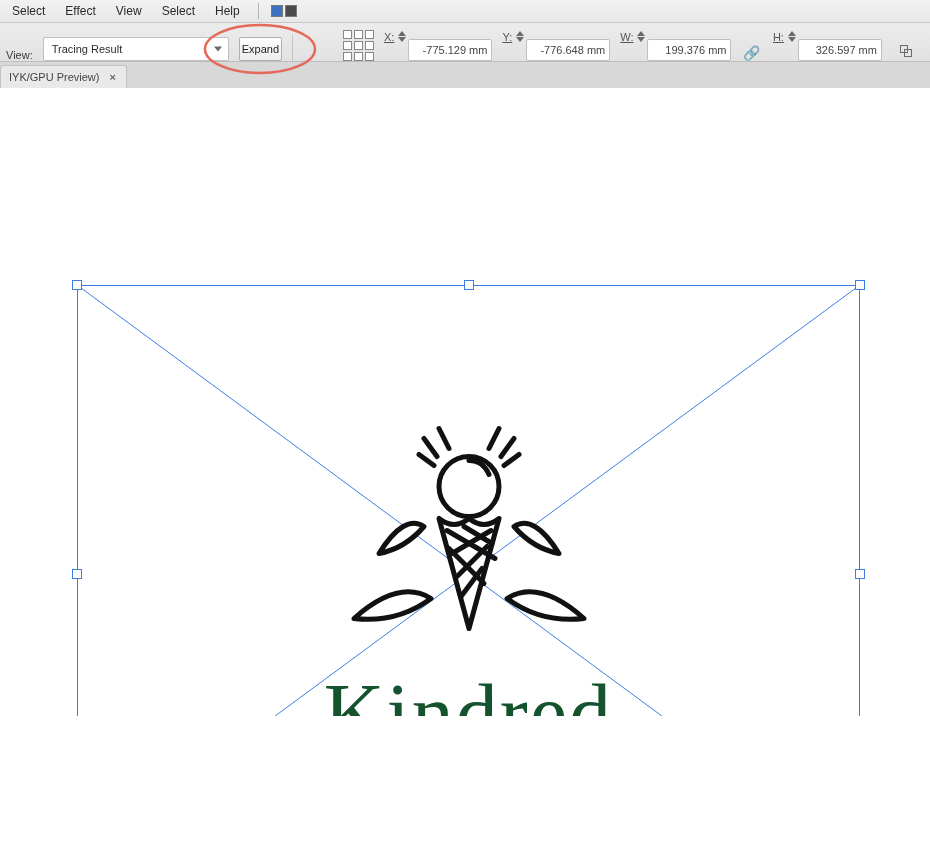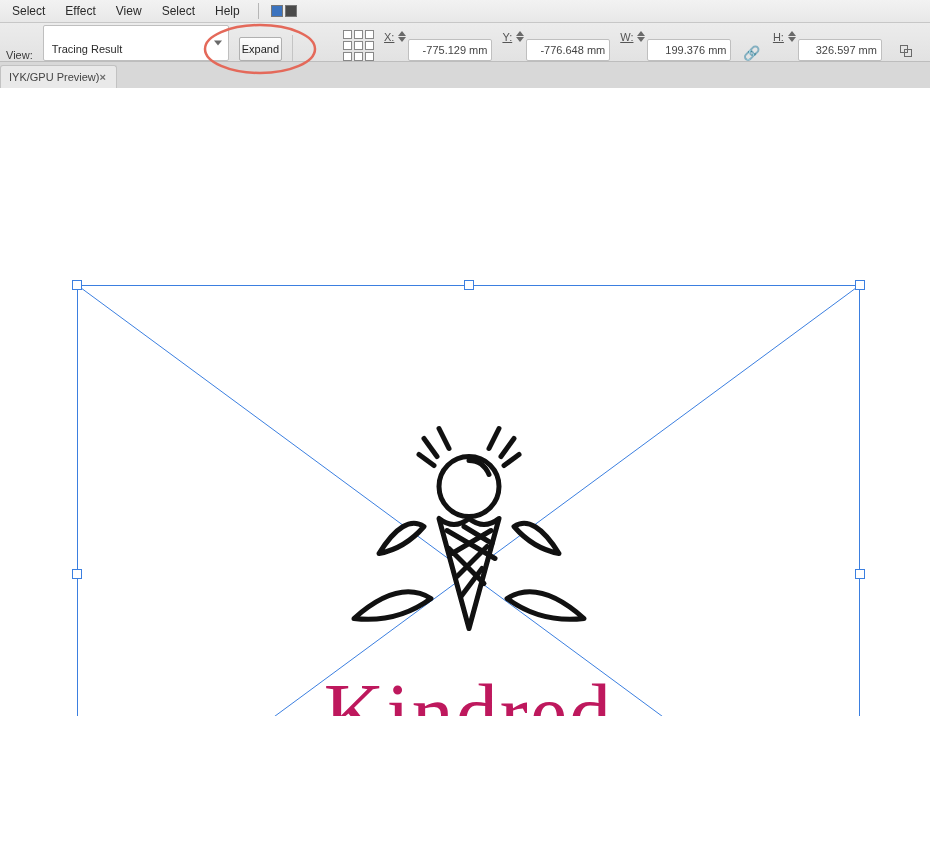--- a/index.html
+++ b/index.html
@@ -16,7 +16,7 @@
 
 .ctrlbar{height:38px;background:linear-gradient(#ececec,#e2e2e2);border-bottom:1px solid #bdbdbd;display:flex;align-items:flex-end;padding:0 6px;gap:10px;font-size:11px;color:#444;}
 .ctrl-label{color:#3a3a3a;}
-.ctrl-select{min-width:158px;height:22px;border:1px solid #bfbfbf;background:#ffffff;border-radius:2px;display:flex;align-items:center;padding:12px 18px 0 8px;position:relative;font-size:11px;color:#2a2a2a;box-shadow:inset 0 1px 0 #fff;}
+.ctrl-select{min-width:158px;height:22px;border:1px solid #bfbfbf;background:#ffffff;border-radius:2px;display:flex;align-items:center;padding:0 18px 0 8px;position:relative;font-size:11px;color:#2a2a2a;box-shadow:inset 0 1px 0 #fff;}
 .ctrl-select::after{content:"";position:absolute;right:6px;top:50%;transform:translateY(-50%);border-left:4px solid transparent;border-right:4px solid transparent;border-top:5px solid #6a6a6a;}
 .ctrl-btn{height:22px;padding:0 2px;border:1px solid #b0b0b0;background:linear-gradient(#fdfdfd,#ededed);border-radius:2px;display:flex;align-items:center;font-size:11px;color:#222;cursor:default;}
 .ctrl-sep{width:1px;height:26px;background:#c4c4c4;}

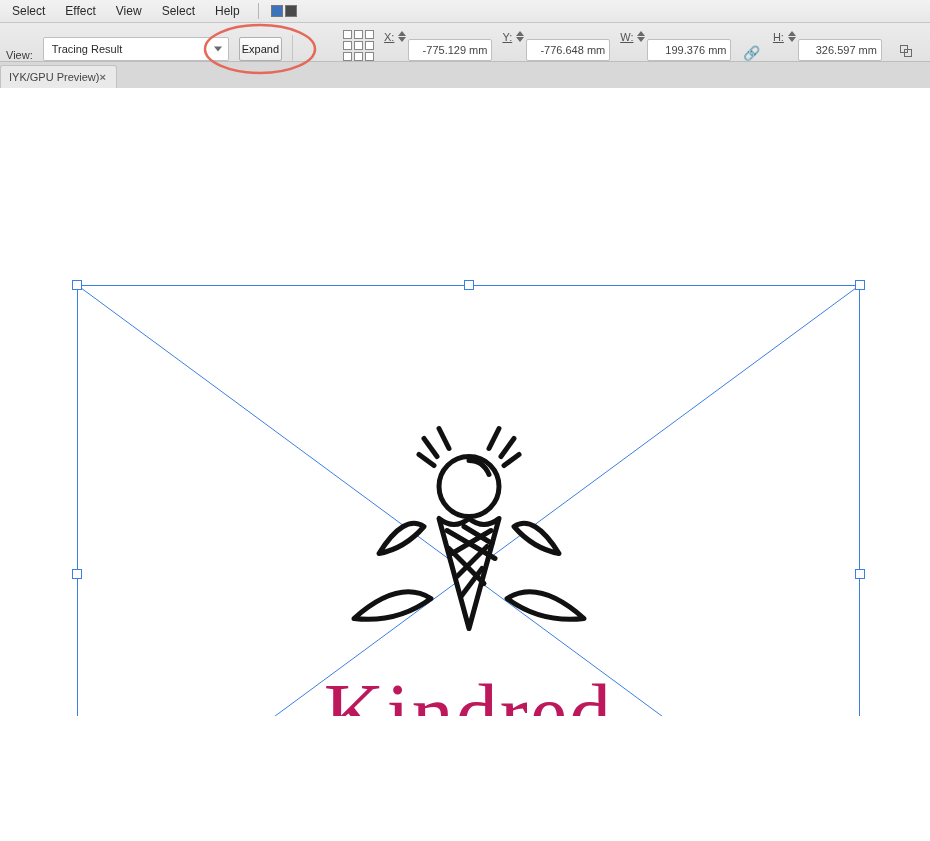--- a/index.html
+++ b/index.html
@@ -34,7 +34,7 @@
 
 
 .tabbar{height:26px;background:#d8d8d8;border-bottom:1px solid #bdbdbd;display:flex;align-items:flex-end;}
-.doc-tab{height:22px;background:#e9e9e9;border:1px solid #c2c2c2;border-bottom:none;border-top-left-radius:3px;border-top-right-radius:3px;padding:0 10px 0 8px;display:flex;align-items:center;font-size:11px;color:#444;}
+.doc-tab{height:22px;background:#e9e9e9;border:1px solid #c2c2c2;border-bottom:none;border-top-left-radius:3px;border-top-right-radius:3px;padding:0 10px 0 8px;display:flex;align-items:center;gap:10px;font-size:11px;color:#444;}
 .tab-close{font-weight:bold;color:#6b6b6b;cursor:default;}
 
 

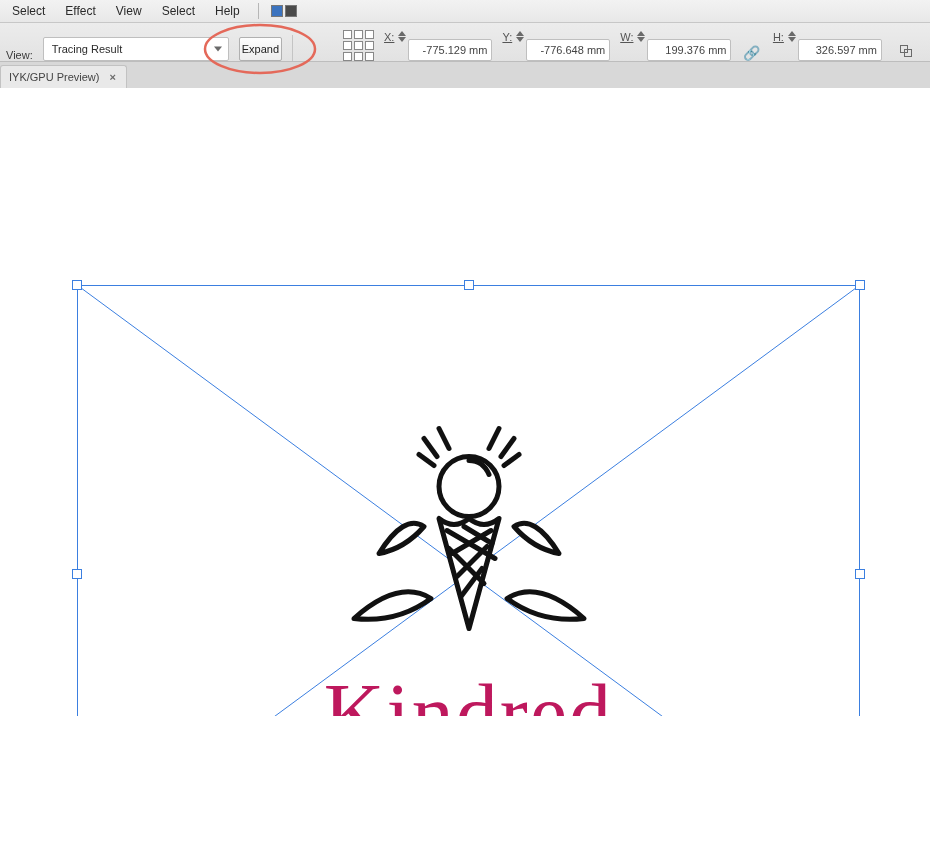--- a/index.html
+++ b/index.html
@@ -46,7 +46,7 @@
 
 .logo{position:absolute;left:50%;top:52%;transform:translate(-50%,-50%);text-align:center;pointer-events:none;}
 .logo svg{display:block;margin:0 auto;}
-.logo-text{font-family:"Brush Script MT","Segoe Script",cursive;font-size:84px;color:#be185d;margin-top:6px;letter-spacing:2px;font-weight:500;}
+.logo-text{font-family:"Brush Script MT","Segoe Script",cursive;font-size:84px;color:#14532d;margin-top:6px;letter-spacing:2px;font-weight:500;}
 
 
 .annot-circle{position:absolute;pointer-events:none;}

